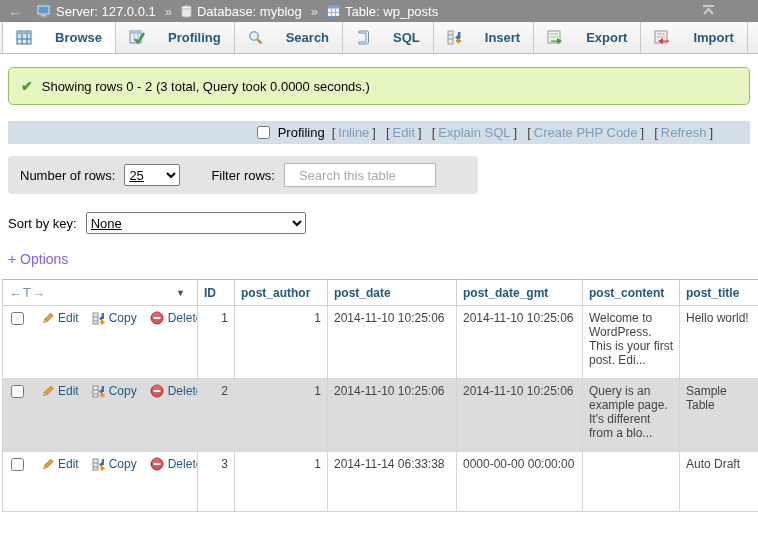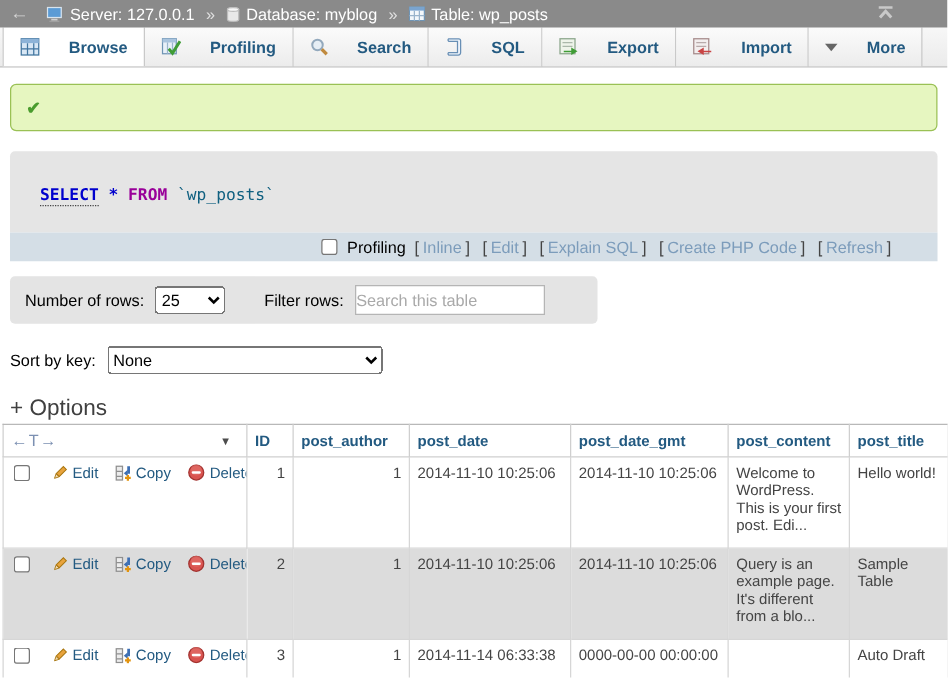--- a/index.html
+++ b/index.html
@@ -190,6 +190,20 @@
         </svg>
     </span>
     <span>SQL</span>
+  </div>
+  <div class="tab">
+    <span class="icn">
+      <svg width="15" height="15" viewBox="0 0 15 15">
+          <rect x="1" y="1" width="5" height="13" fill="#e8e8e8" stroke="#9a9a9a"></rect>
+          <line x1="1" y1="5" x2="6" y2="5" stroke="#9a9a9a"></line>
+          <line x1="1" y1="9" x2="6" y2="9" stroke="#9a9a9a"></line>
+          <path d="M8 7.5 L12 4 L12 11 Z" fill="#3d6fb4"></path>
+          <rect x="11" y="2" width="2.4" height="7" fill="#3d6fb4"></rect>
+          <rect x="9" y="10" width="5" height="2" fill="#e2930e"></rect>
+          <rect x="10.5" y="8.5" width="2" height="5" fill="#e2930e"></rect>
+        </svg>
+    </span>
+    <span>Insert</span>
   </div>
   <div class="tab">
     <span class="icn">

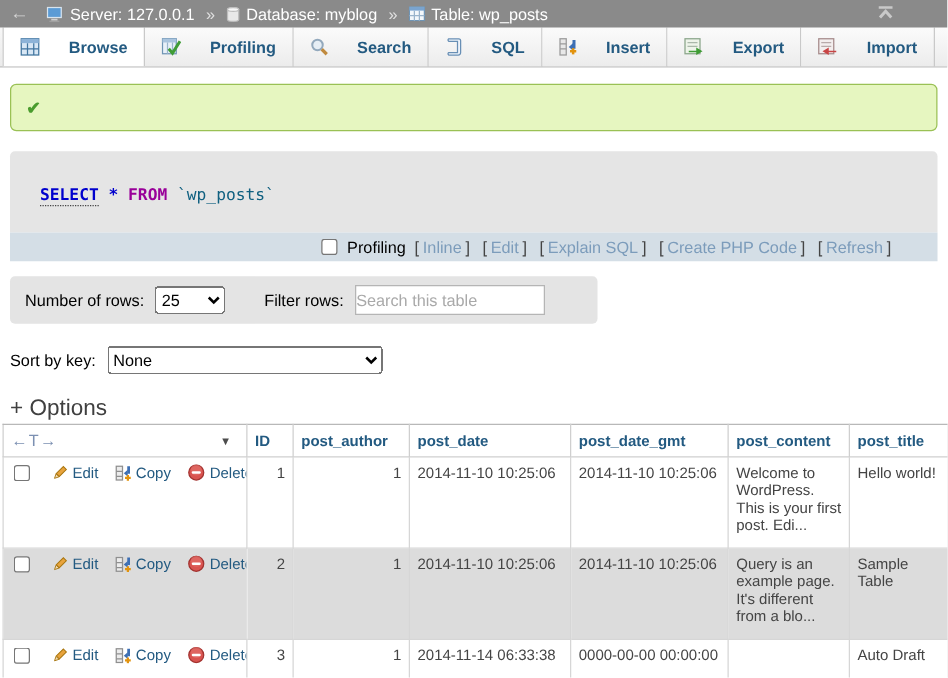--- a/index.html
+++ b/index.html
@@ -236,6 +236,7 @@
 
 <div class="message">
   <span class="check-icon">✔</span>
+  <span>Showing rows 0 - 2 (3 total, Query took 0.0000 seconds.)</span>
 </div>
 
 

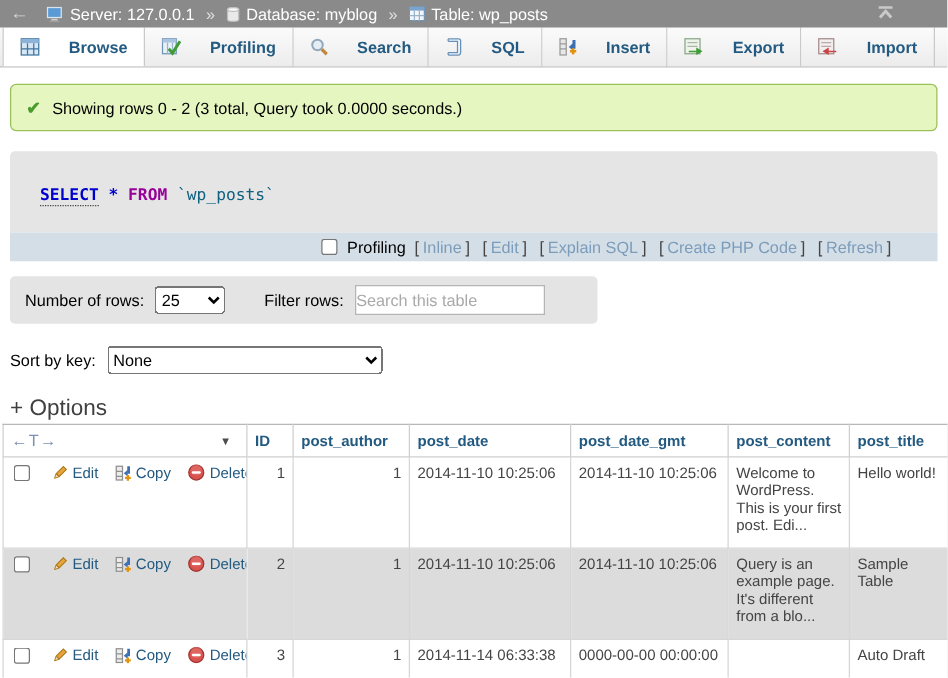--- a/index.html
+++ b/index.html
@@ -241,12 +241,6 @@
 
 
 <div class="query-section">
-  <div class="query-box">
-    <a class="kw-select">SELECT</a>
-    <span> </span><span class="sql-star">*</span>
-    <span> </span><span class="kw-from">FROM</span>
-    <span> </span><span class="sql-ident">`wp_posts`</span>
-  </div>
   <div class="profiling-bar">
     <input type="checkbox" style="">
     <span>Profiling</span>

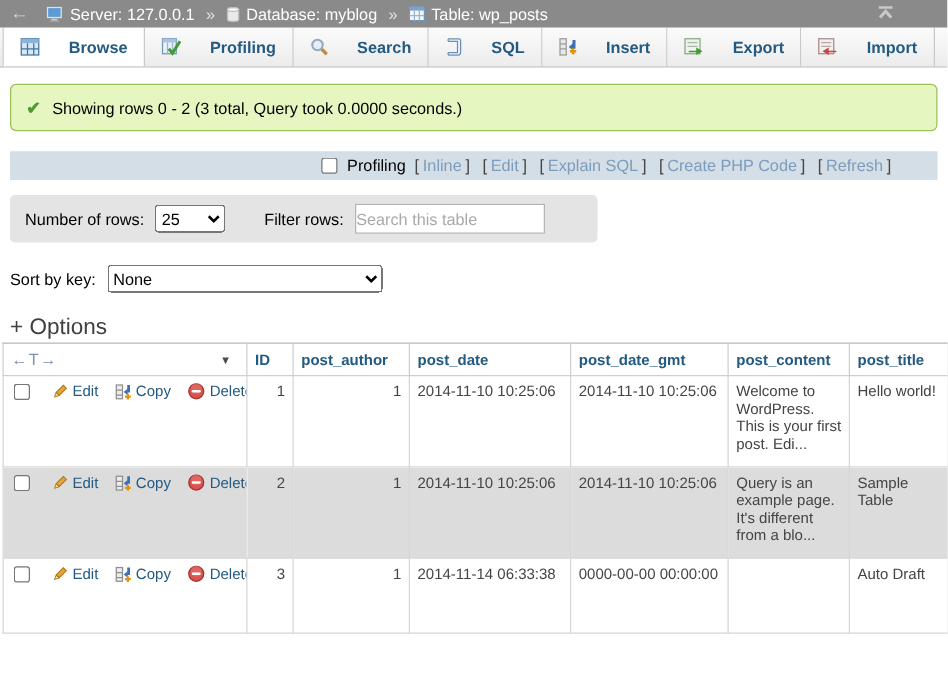--- a/index.html
+++ b/index.html
@@ -67,7 +67,7 @@
     background:#e4e4e4; border-radius:4px;
     display:flex; align-items:center; padding-left:12px; gap:9px; font-size:13px;
   }
-  select { font-family:"Liberation Sans",sans-serif; font-size:13px; height:22px; }
+  select { font-family:"Liberation Sans",sans-serif; font-size:13px; height:22px;text-decoration:underline; }
   .rows-select { width:56px; }
   .filter-label { margin-left:22px; }
   .filter-input {

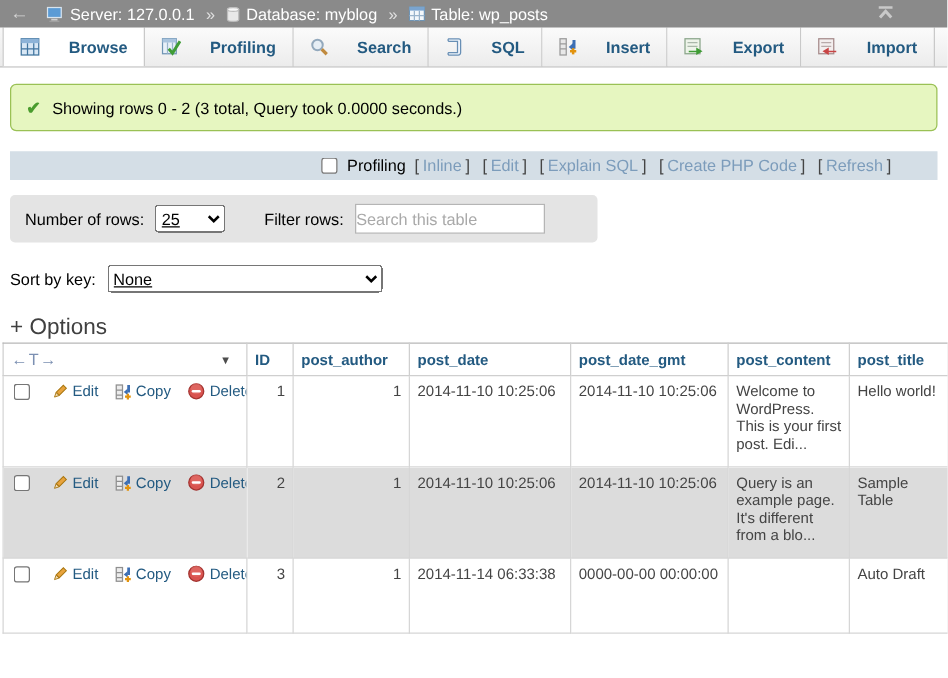--- a/index.html
+++ b/index.html
@@ -71,7 +71,7 @@
   .rows-select { width:56px; }
   .filter-label { margin-left:22px; }
   .filter-input {
-    width:152px; height:24px; border:1px solid #b5b5b5; padding:2px 0;
+    width:152px; height:24px; border:1px solid #b5b5b5; padding:2px 14px;
     font-family:"Liberation Sans",sans-serif; font-size:13px; color:#333; background:#fff;
   }
   .filter-input::placeholder { color:#a9a9a9; }

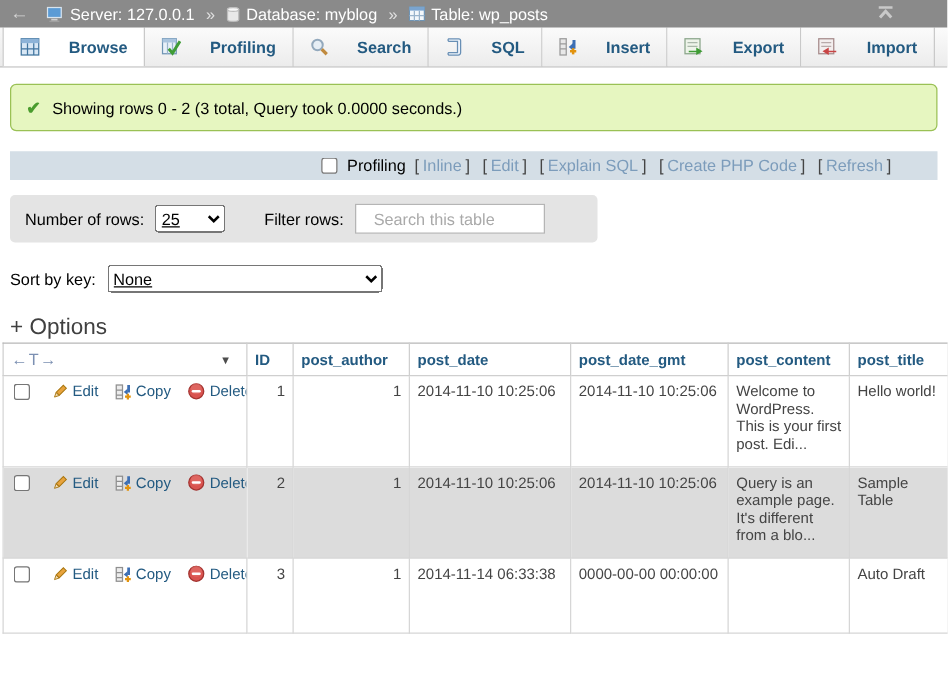--- a/index.html
+++ b/index.html
@@ -77,7 +77,7 @@
   .filter-input::placeholder { color:#a9a9a9; }
   .sort-row { margin:13px 0 0 8px; display:flex; align-items:center; gap:9px; font-size:13px; }
   .sort-select { width:220px; }
-  .options-link { display:inline-block; margin:17px 0 2px 8px; color:#404040; text-decoration:none; font-size:18px; cursor:pointer; }
+  .options-link { display:inline-block; margin:17px 0 12px 8px; color:#8b5cf6; text-decoration:none; font-size:14px; cursor:pointer; }
   
   table.data { border-collapse:collapse; table-layout:fixed; width:756px; margin-left:2px; font-size:12px; color:#444; }
   table.data th {

